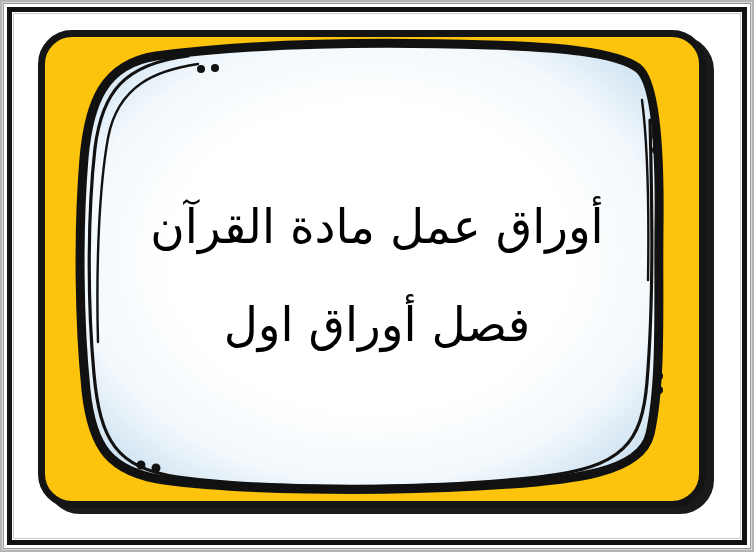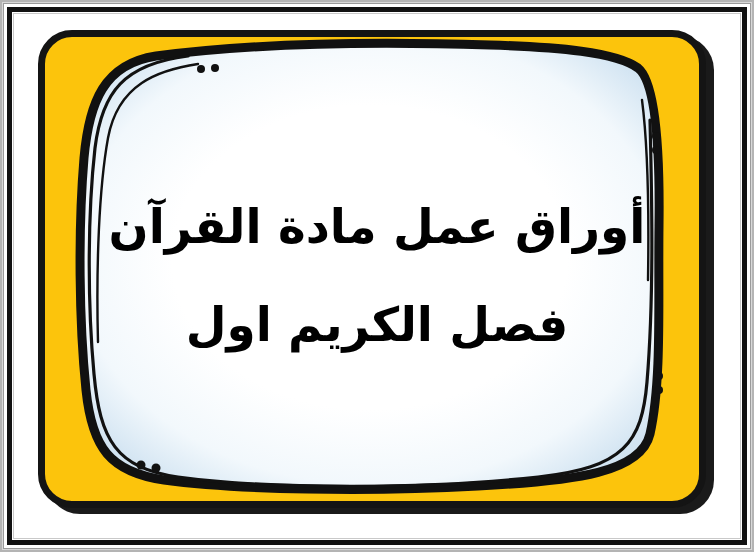--- a/index.html
+++ b/index.html
@@ -100,7 +100,7 @@
     direction: rtl;
     color: #000000;
     font-family: "DejaVu Sans", "Liberation Sans", sans-serif;
-    font-weight: 700;
+    font-weight: 400;
     font-size: 47px;
     line-height: 98px;
     letter-spacing: 0px;

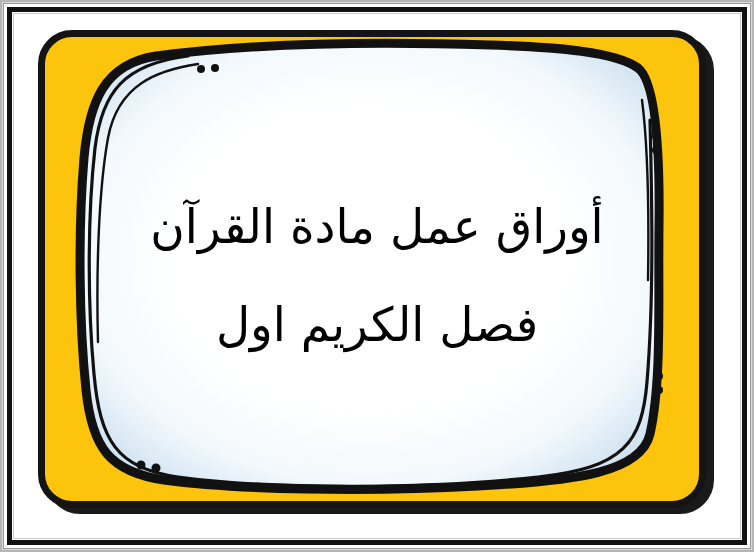--- a/index.html
+++ b/index.html
@@ -191,7 +191,7 @@
   <div class="text-block">
     <div class="title-lines">
       <span class="title-line">أوراق عمل مادة القرآن</span>
-      <span class="title-line">فصل الكريم اول</span>
+      <span class="title-line">فصل أوراق اول</span>
     </div>
   </div>
 

